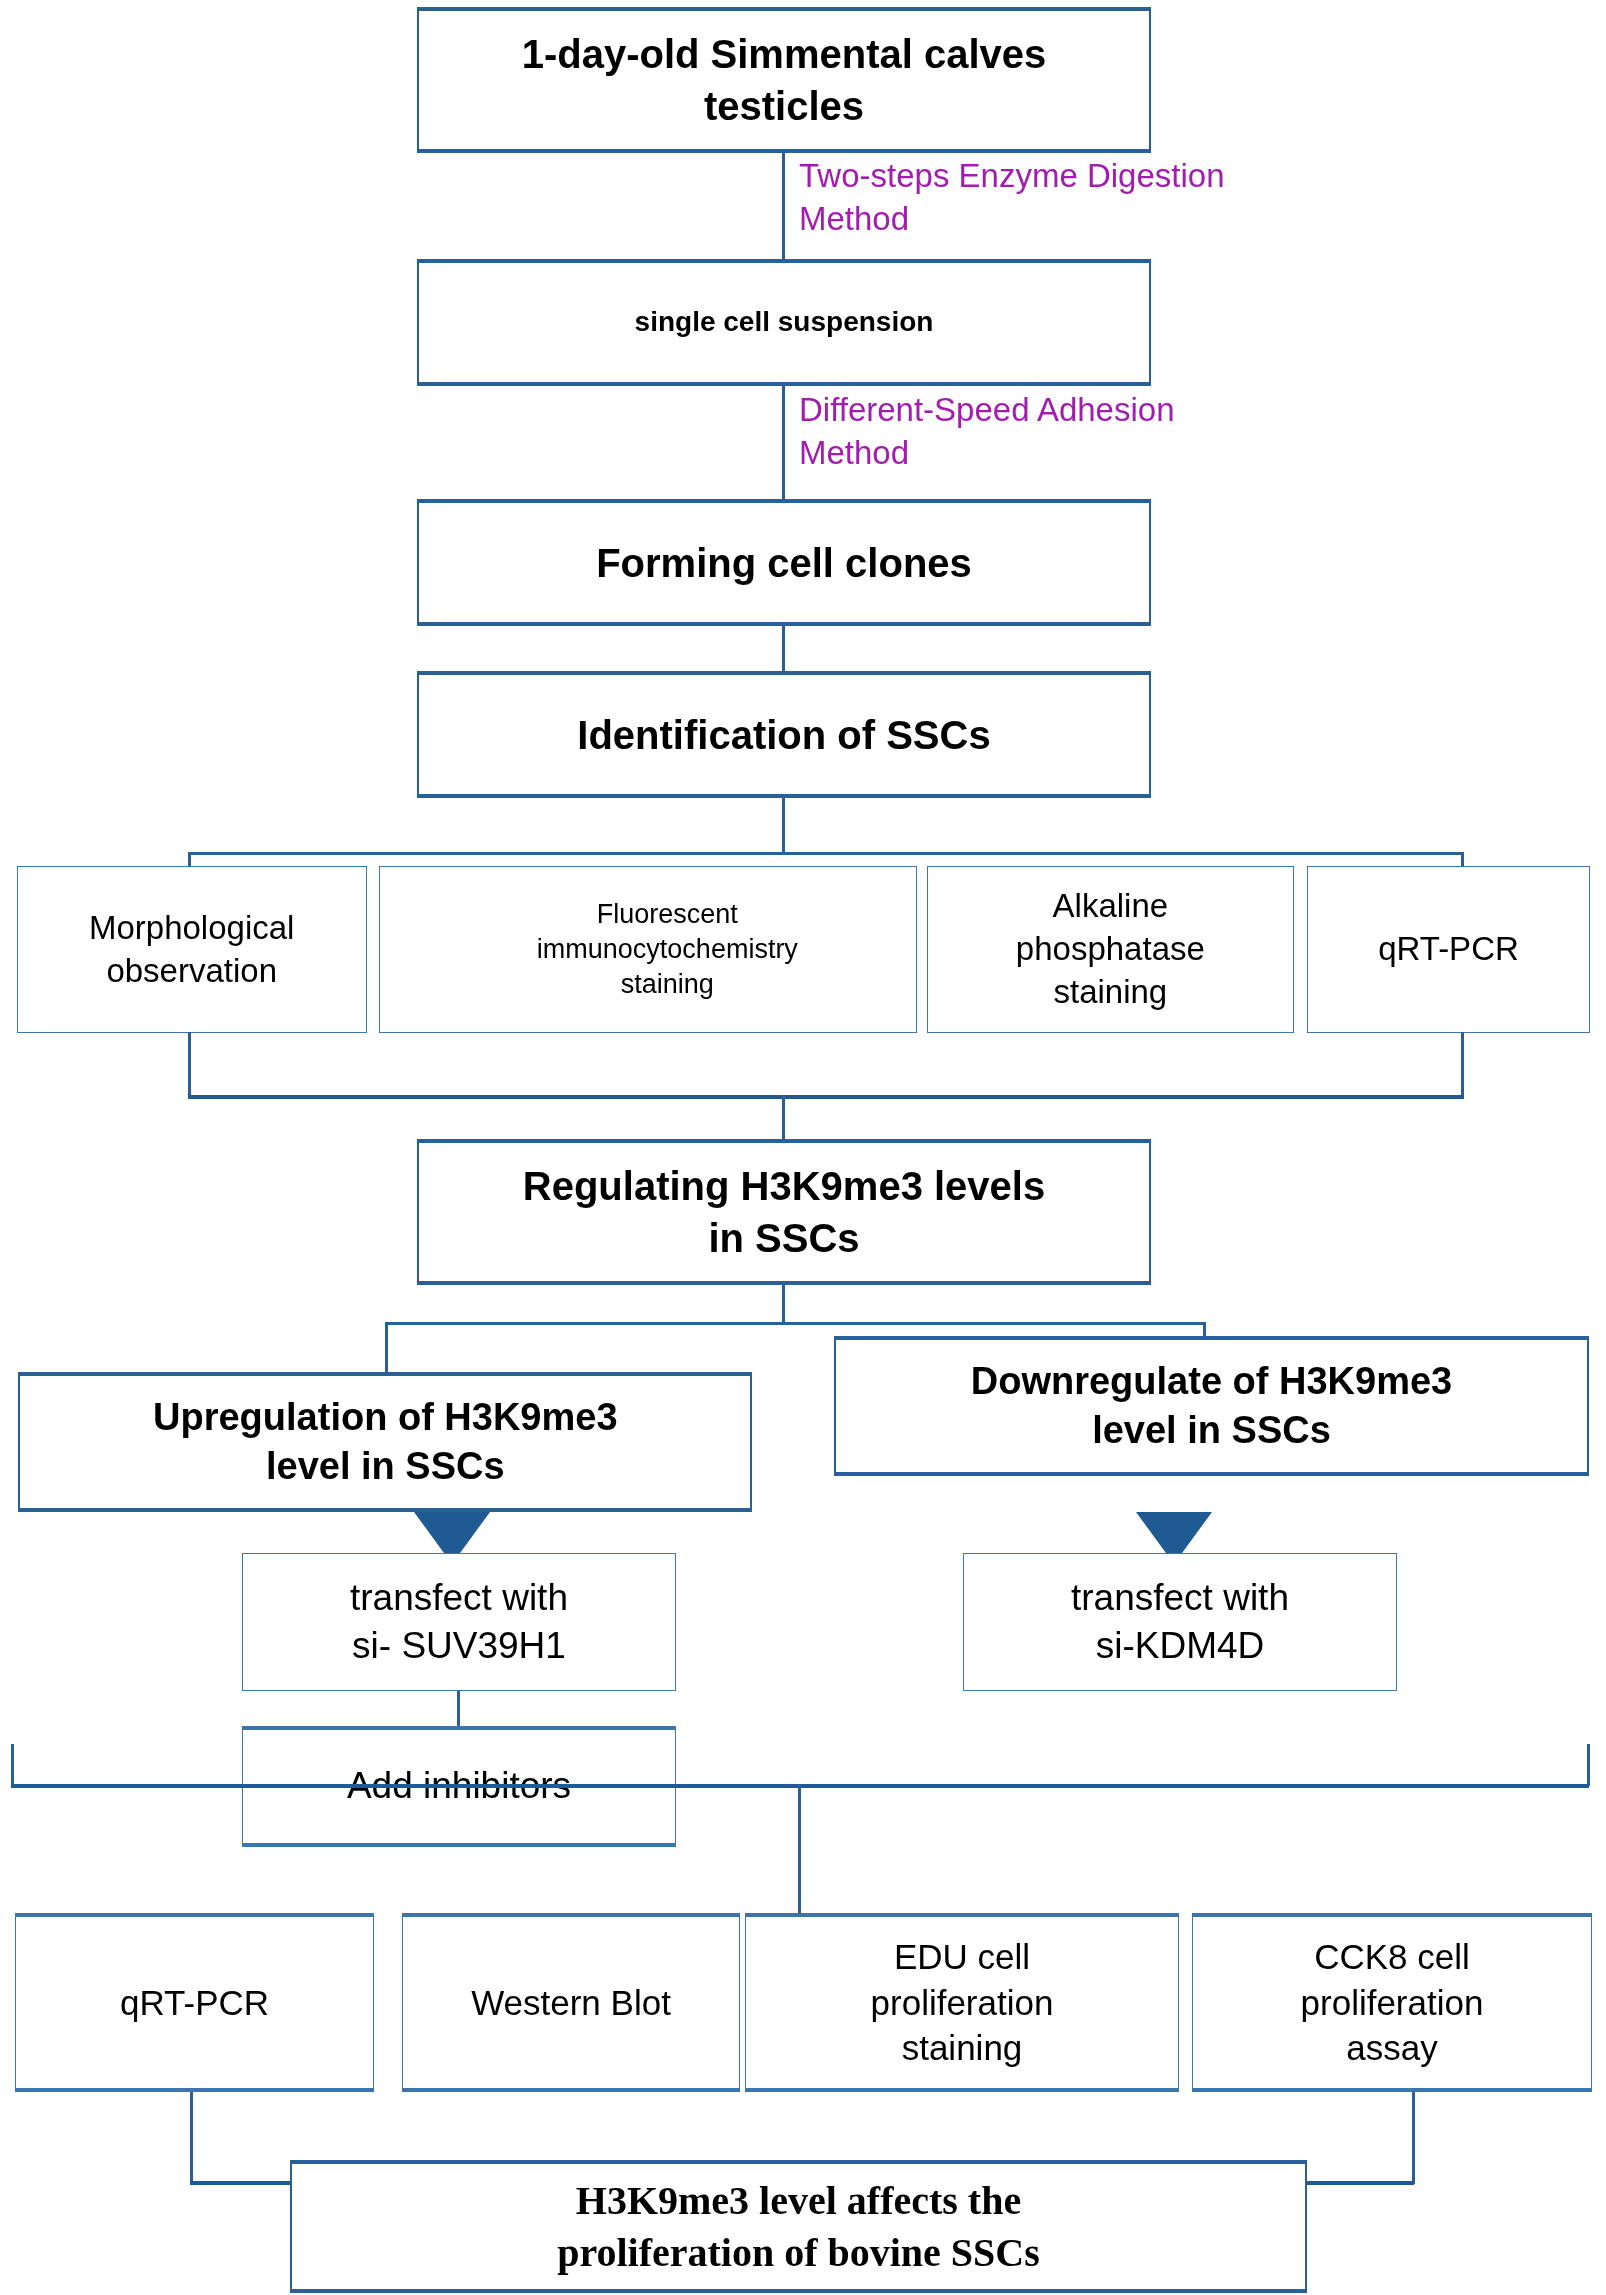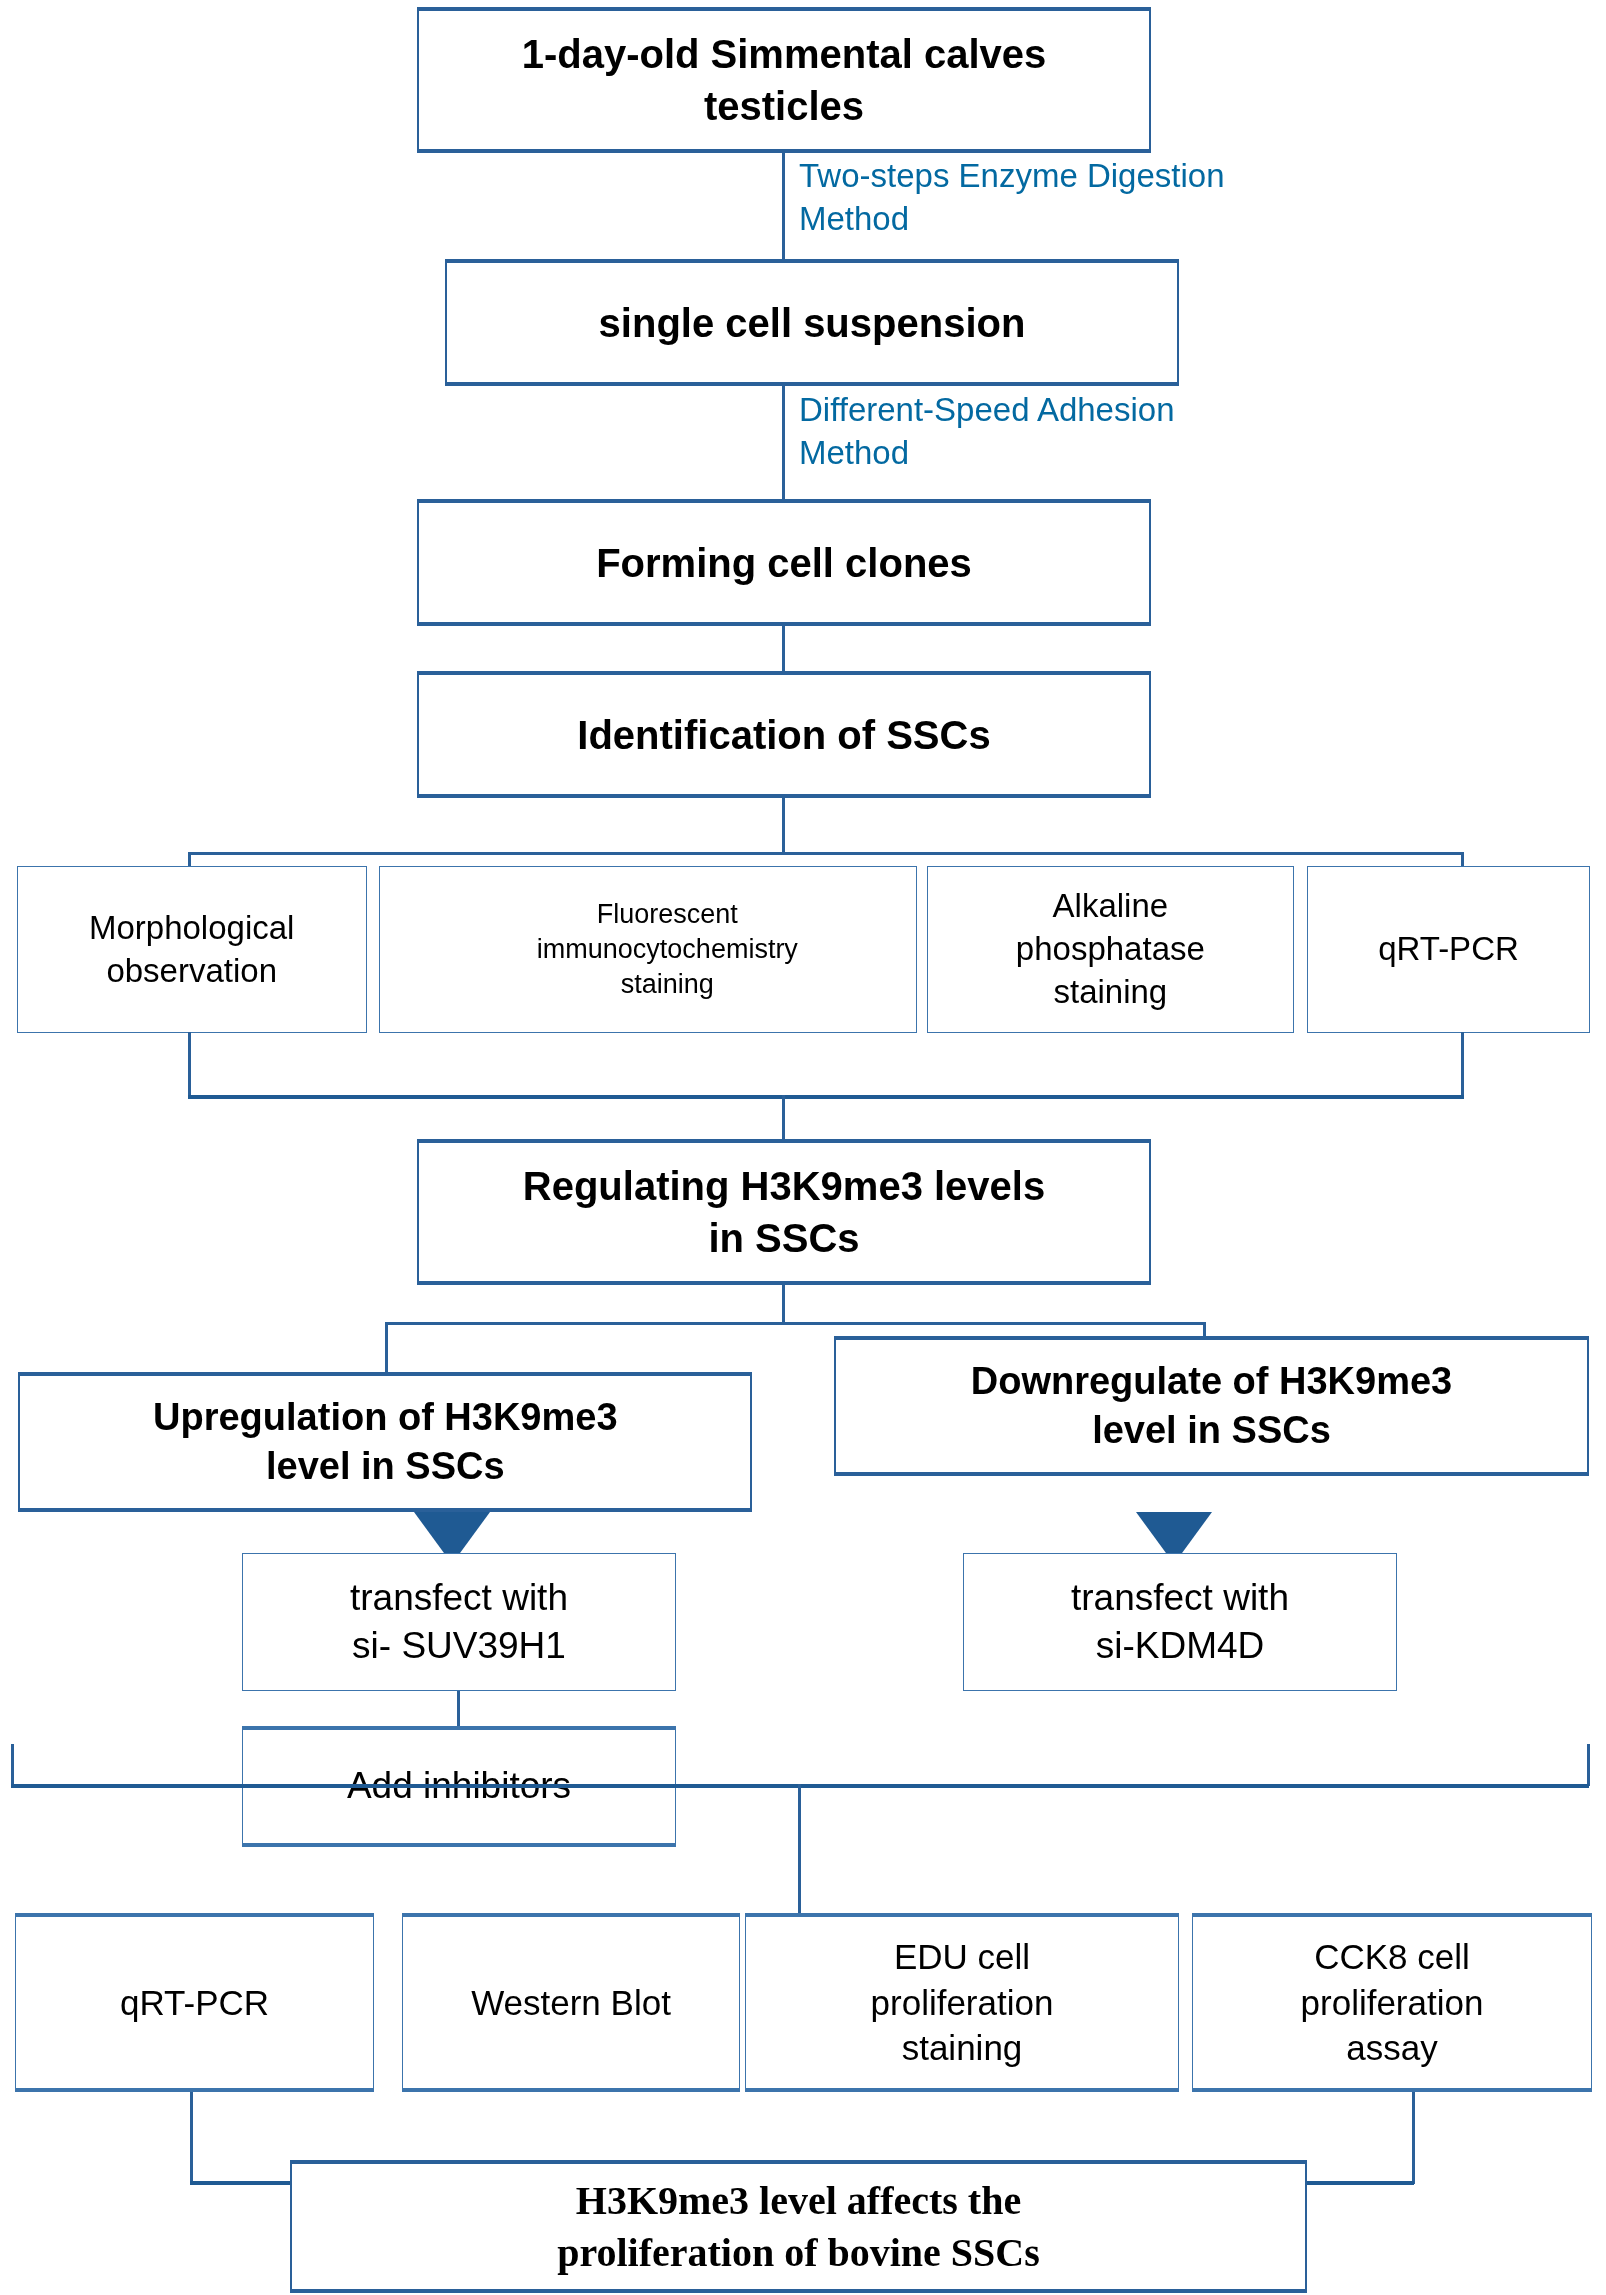--- a/index.html
+++ b/index.html
@@ -58,7 +58,7 @@
   
   .sidelabel {
     position: absolute;
-    color: #0369a1;
+    color: #a21caf;
     line-height: 1.30;
     white-space: pre-line;
     text-align: left;

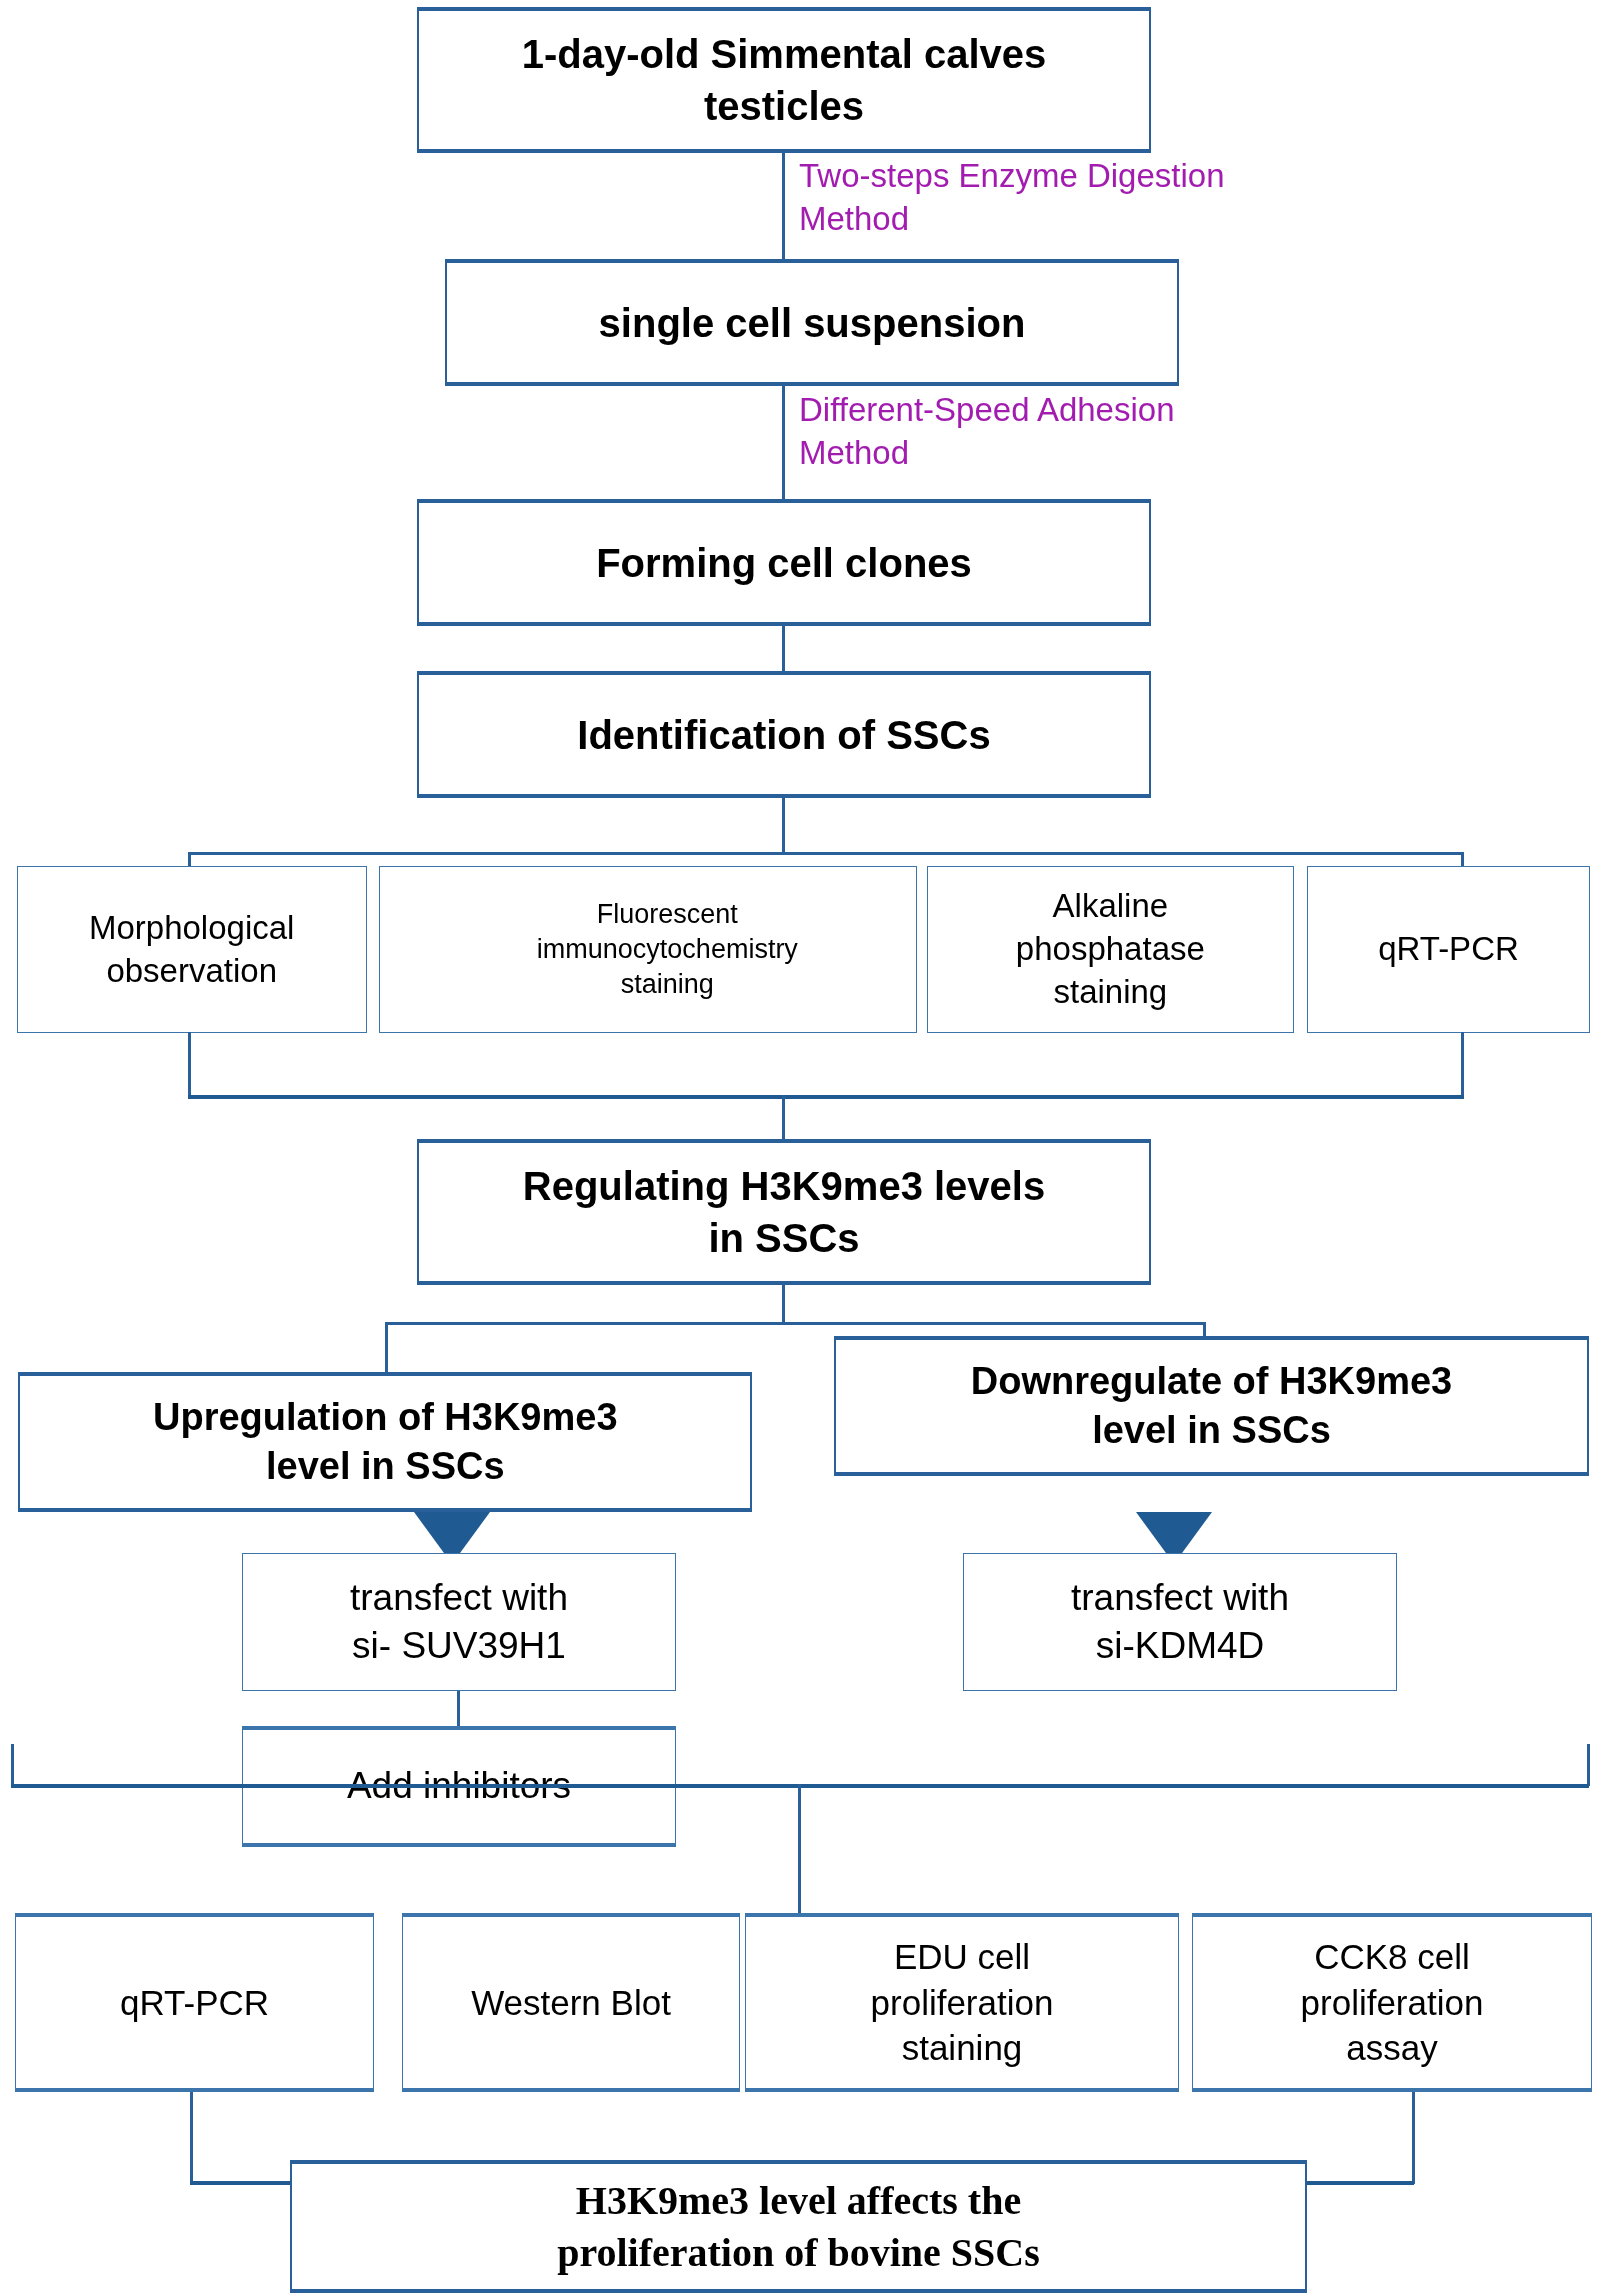--- a/index.html
+++ b/index.html
@@ -86,7 +86,7 @@
   <div class="sidelabel" style="left:799px; top:155px; width:584px; font-size:33px;">Two-steps Enzyme Digestion
 Method</div>
 
-  <div class="box bold heavy" style="left:417px; top:259px; width:734px; height:127px; font-size:40px;margin-left:28px;">single cell suspension</div>
+  <div class="box bold heavy" style="left:417px; top:259px; width:734px; height:127px; font-size:28px;">single cell suspension</div>
 
   <div class="ln v" style="left:782px; top:386px; height:113px;"></div>
   <div class="sidelabel" style="left:799px; top:389px; width:584px; font-size:33px;">Different-Speed Adhesion

